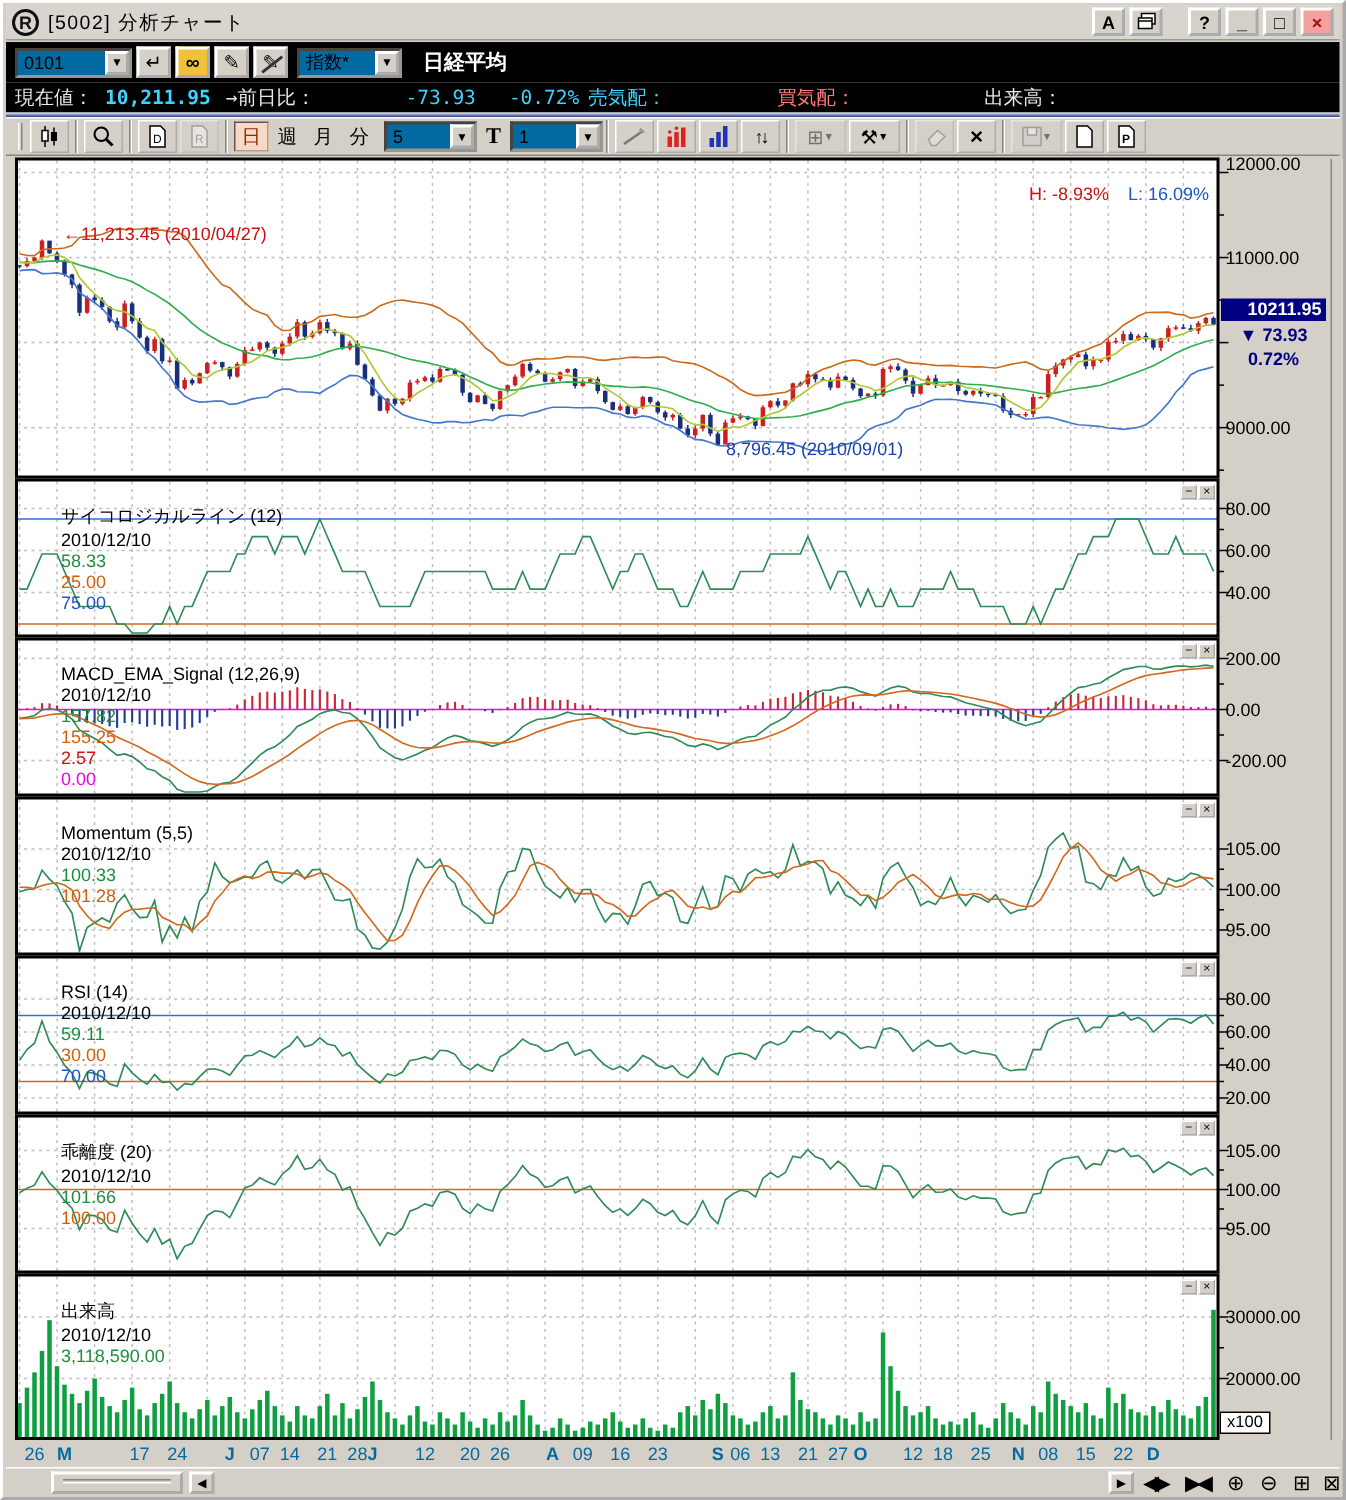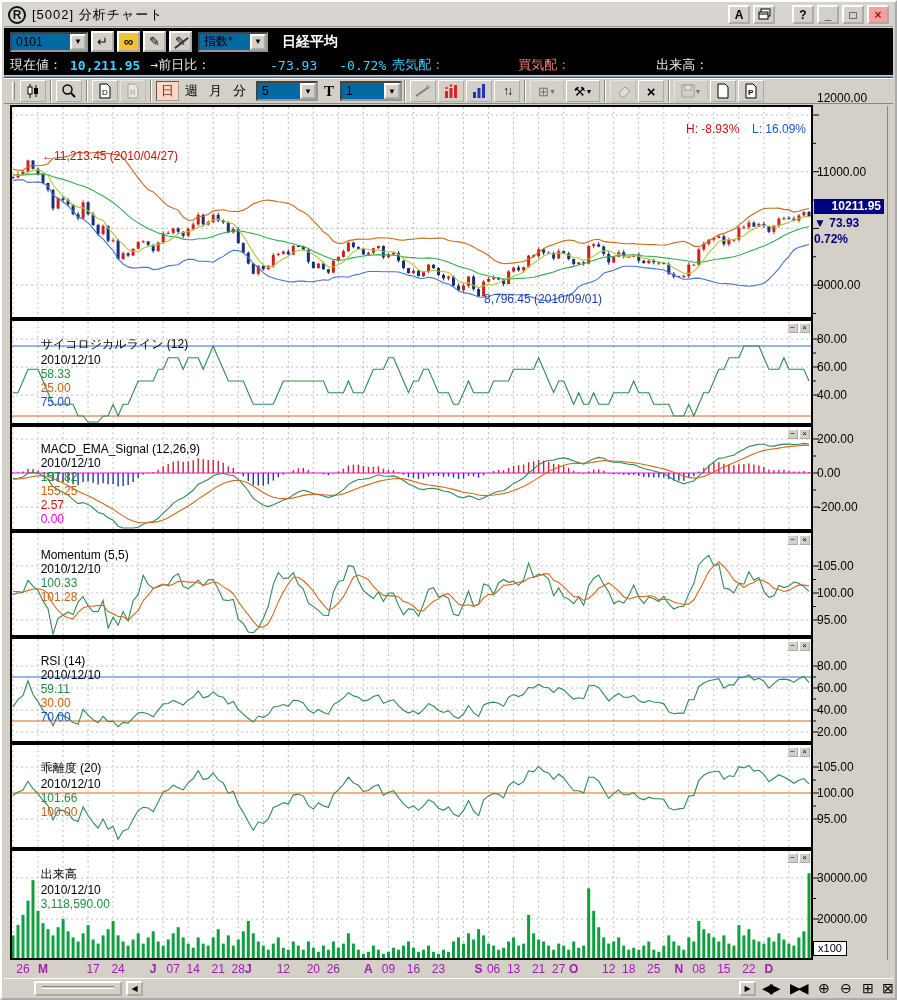--- a/index.html
+++ b/index.html
@@ -1278,7 +1278,7 @@
       </div>
       <div class="pchg" style="top:230px">0.72%</div>
       <div class="x100">x100</div>
-    <div class="ytick" style="top: 96px;">12000.00</div>
+    <div class="ytick" style="top: 107px;">12000.00</div>
         <div class="ytick" style="top: 170px;">11000.00</div>
         <div class="ytick" style="top: 283px;">9000.00</div>
         <div class="ytick" style="top: 337px;">80.00</div>

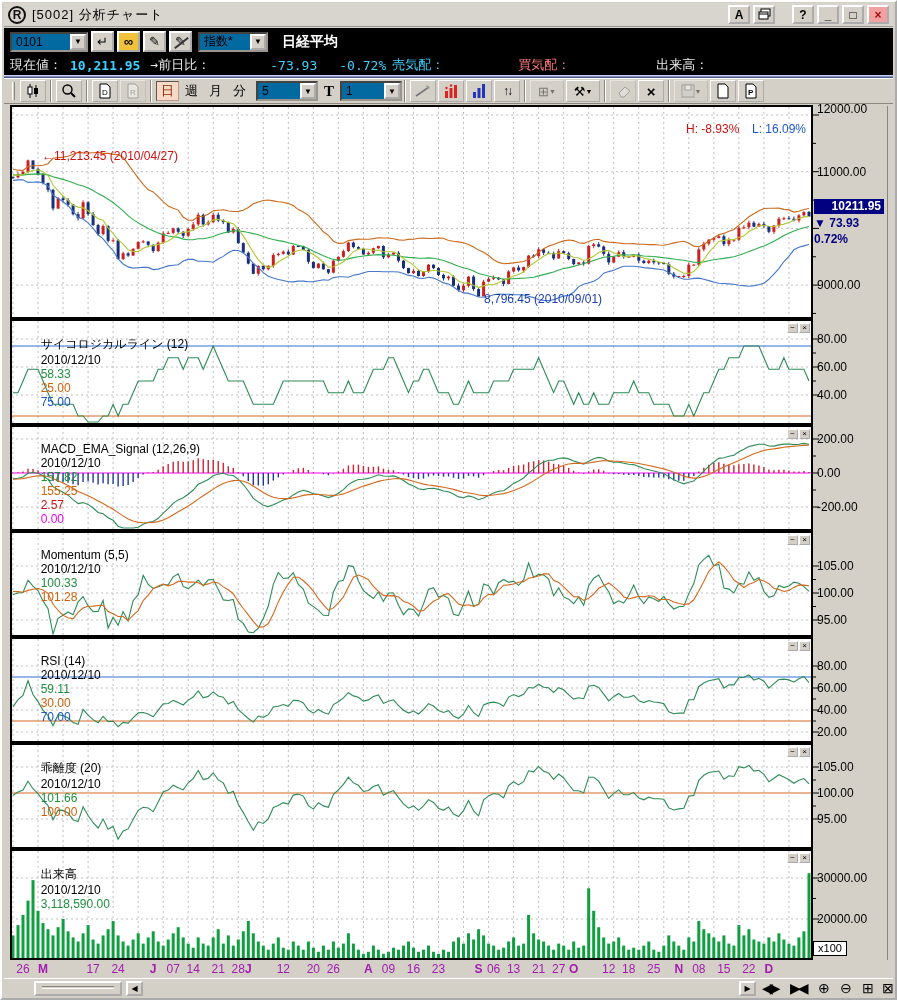--- a/index.html
+++ b/index.html
@@ -59,7 +59,7 @@
   .xtick.b{font-weight:bold;}
   .pbox{position:absolute;left:812px;top:197px;width:70px;height:15px;background:#000080;color:#fff;
         font-size:12px;font-weight:bold;text-align:right;padding-right:3px;line-height:15px;}
-  .pchg{position:absolute;left:812px;width:70px;text-align:left;font-size:12px;color:#000080;font-weight:bold;}
+  .pchg{position:absolute;left:812px;width:70px;text-align:center;font-size:12px;color:#000080;font-weight:bold;}
   .x100{position:absolute;left:811px;top:939px;width:34px;height:15px;background:#fff;border:1px solid #000;
         font-size:11px;text-align:center;line-height:13px;color:#000;}
   .pmini{position:absolute;width:11px;height:10px;background:#d4d0c8;border:1px outset #fff;

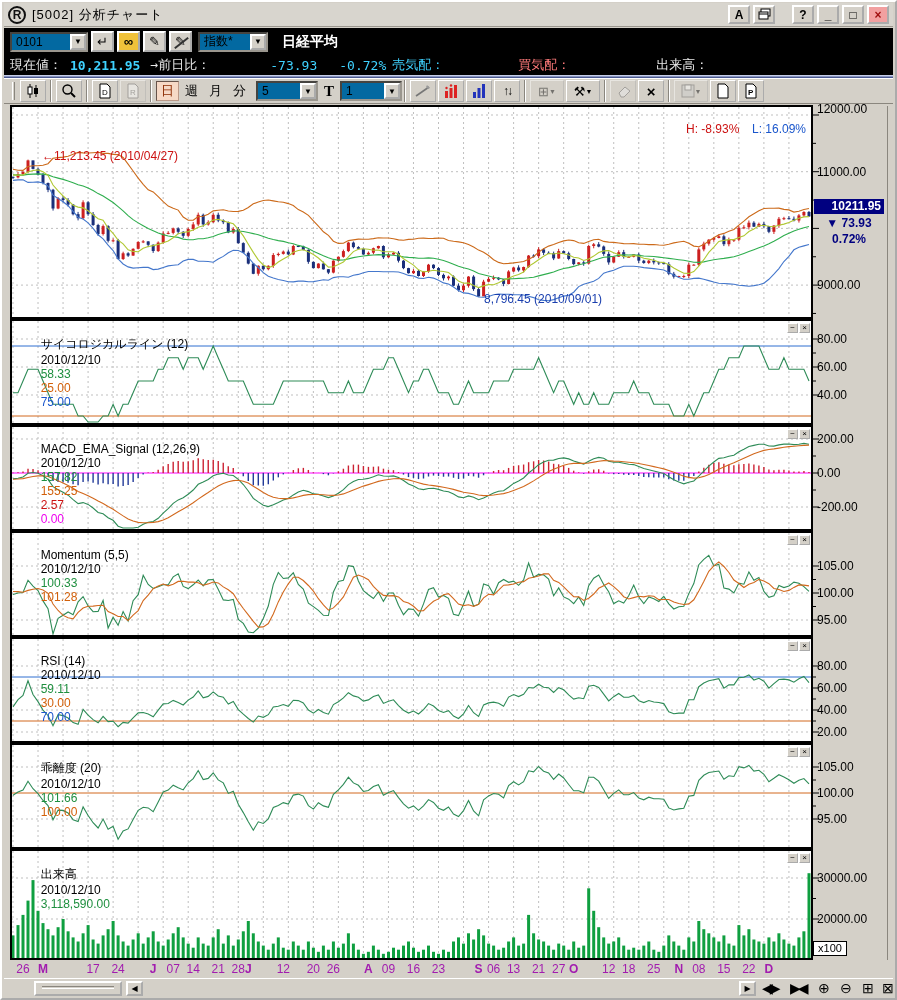--- a/index.html
+++ b/index.html
@@ -55,7 +55,7 @@
   .gv{color:#1f8f3f;} .ov{color:#d2600a;} .bv{color:#1a56cc;} .rv{color:#cc1111;} .mv{color:#ee00ee;}
   .ann{position:absolute;font-size:12px;white-space:pre;}
   .ytick{position:absolute;left:815px;font-size:12px;color:#000;transform:translateY(-50%);white-space:pre;}
-  .xtick{position:absolute;top:960px;width:24px;text-align:center;font-size:12px;color:#a21caf;}
+  .xtick{position:absolute;top:960px;width:24px;text-align:center;font-size:12px;color:#0369a1;}
   .xtick.b{font-weight:bold;}
   .pbox{position:absolute;left:812px;top:197px;width:70px;height:15px;background:#000080;color:#fff;
         font-size:12px;font-weight:bold;text-align:right;padding-right:3px;line-height:15px;}

